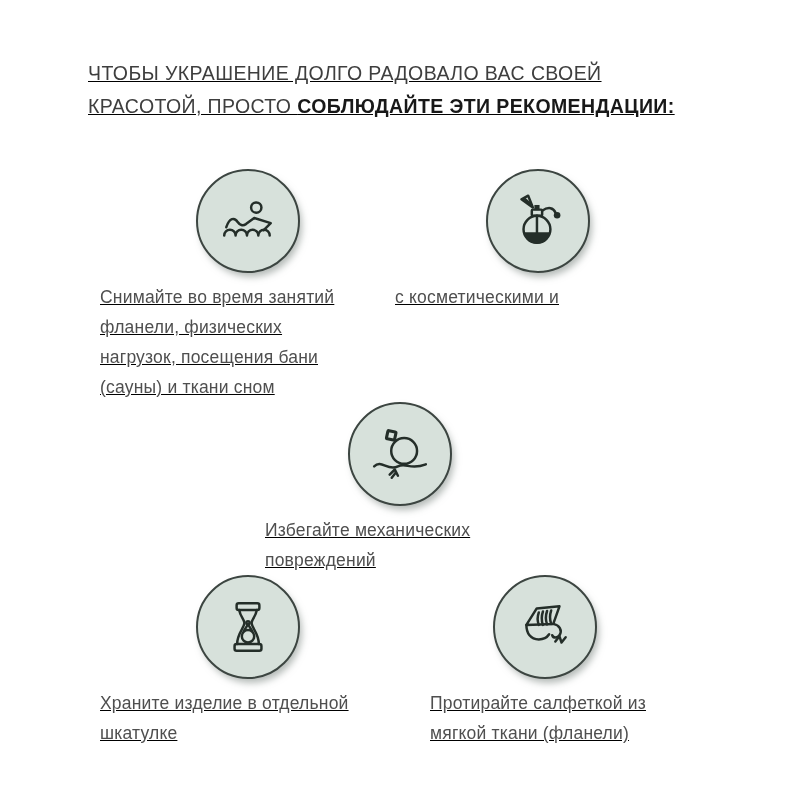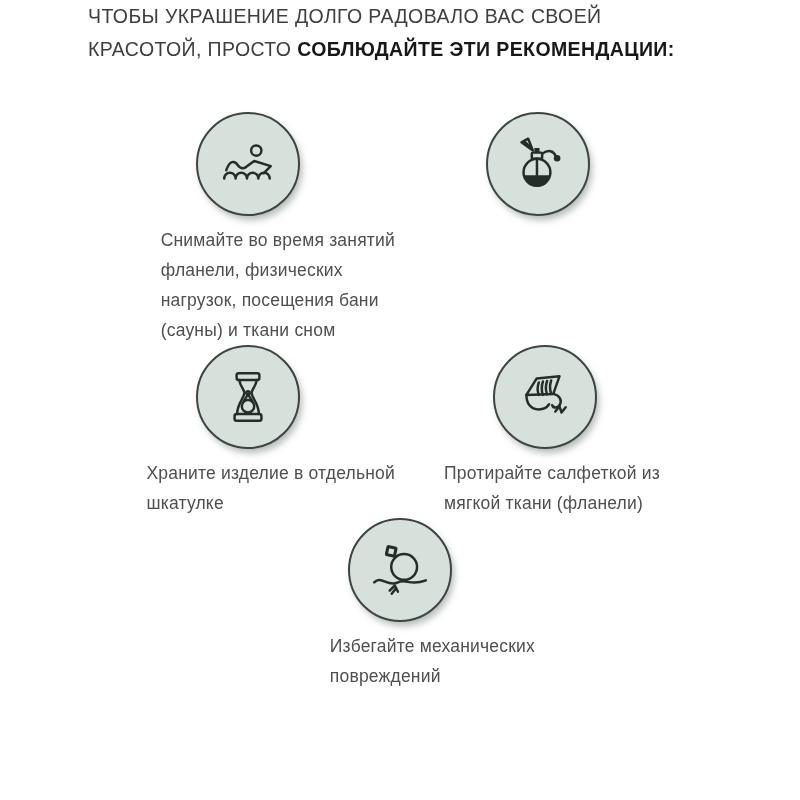--- a/index.html
+++ b/index.html
@@ -18,7 +18,7 @@
     font-family:"Liberation Sans","DejaVu Sans",sans-serif;
     overflow:hidden;
   }
-  .content{}
+  .content{padding-top:57px;text-decoration:underline;}
   .heading{
     margin-left:88px;
     width:660px;

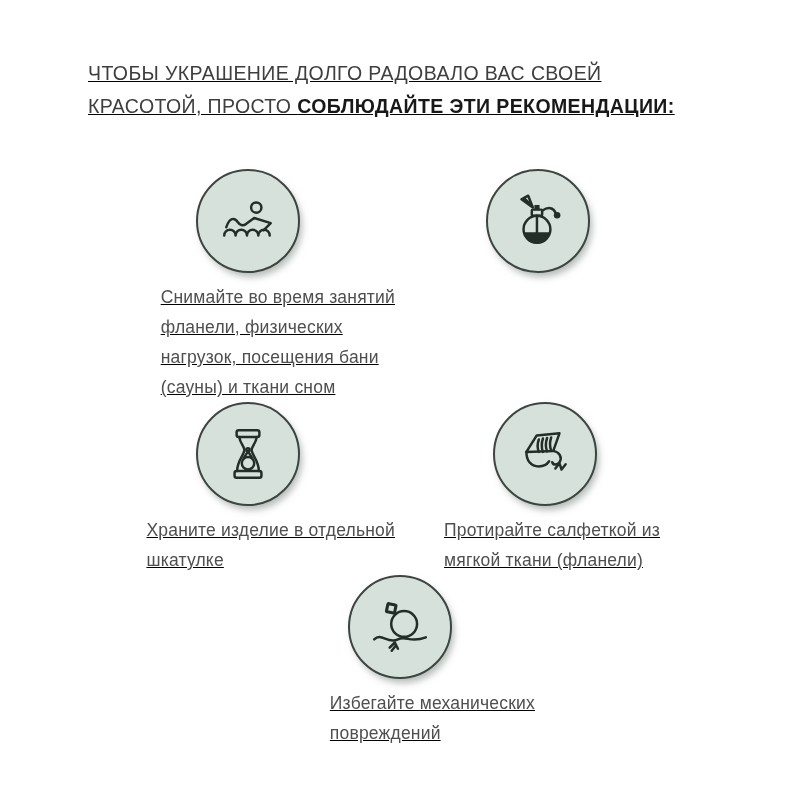--- a/index.html
+++ b/index.html
@@ -37,7 +37,7 @@
   .row-1{margin-left:100px;margin-top:46px;}
   .row-2{margin-left:265px;margin-top:0;}
   .row-3{margin-left:100px;margin-top:0;}
-  .card{display:flex;flex-direction:column;align-items:flex-end;}
+  .card{display:flex;flex-direction:column;}
   .card-a,.card-c{width:295px;}
   .card-b{width:285px;}
   .card-mid{width:270px;}

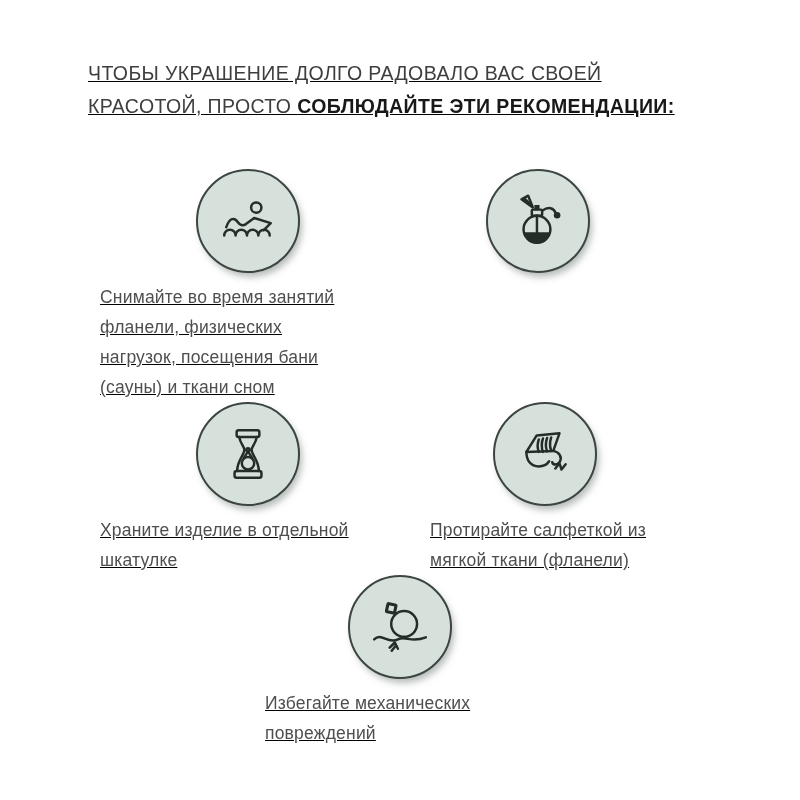--- a/index.html
+++ b/index.html
@@ -112,6 +112,7 @@
         </svg>
       </div>
       <div class="card-text">
+        <div>с косметическими и</div>
       </div>
     </div>
 

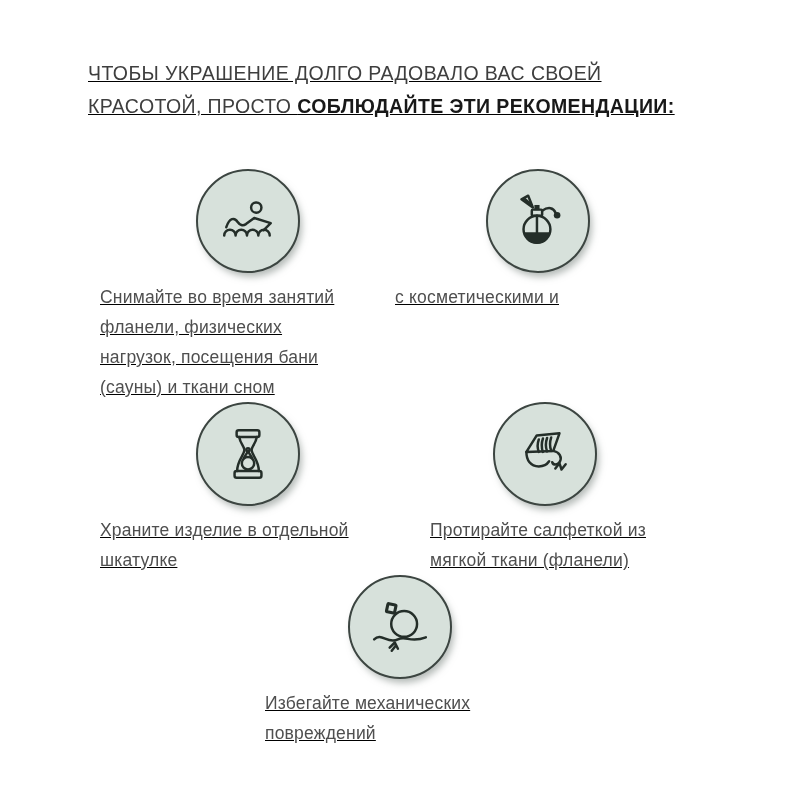--- a/index.html
+++ b/index.html
@@ -118,6 +118,26 @@
 
   </div>
 
+  <div class="row row-2">
+
+    <div class="card card-mid">
+      <div class="circle">
+        <svg viewBox="0 0 60 60">
+          <circle class="icon-line" cx="34" cy="27" r="12.5"></circle>
+          <rect class="icon-line" style="stroke-width:3" x="17.5" y="8" width="8" height="8" rx="1" transform="rotate(12 21.5 12)"></rect>
+          <path class="icon-line" d="M5 42 C12 35 18 47 28 42 C36 38 40 46 55 40"></path>
+          <path class="icon-line" d="M20 50 L25 45 L28 51"></path>
+          <path class="icon-line" d="M22 53 L26 48"></path>
+        </svg>
+      </div>
+      <div class="card-text">
+        <div>Избегайте механических</div>
+        <div>повреждений</div>
+      </div>
+    </div>
+
+  </div>
+
   <div class="row row-3">
 
     <div class="card card-c">
@@ -159,26 +179,6 @@
 
   </div>
 
-  <div class="row row-2">
-
-    <div class="card card-mid">
-      <div class="circle">
-        <svg viewBox="0 0 60 60">
-          <circle class="icon-line" cx="34" cy="27" r="12.5"></circle>
-          <rect class="icon-line" style="stroke-width:3" x="17.5" y="8" width="8" height="8" rx="1" transform="rotate(12 21.5 12)"></rect>
-          <path class="icon-line" d="M5 42 C12 35 18 47 28 42 C36 38 40 46 55 40"></path>
-          <path class="icon-line" d="M20 50 L25 45 L28 51"></path>
-          <path class="icon-line" d="M22 53 L26 48"></path>
-        </svg>
-      </div>
-      <div class="card-text">
-        <div>Избегайте механических</div>
-        <div>повреждений</div>
-      </div>
-    </div>
-
-  </div>
-
 </div>
 
 </body></html>

